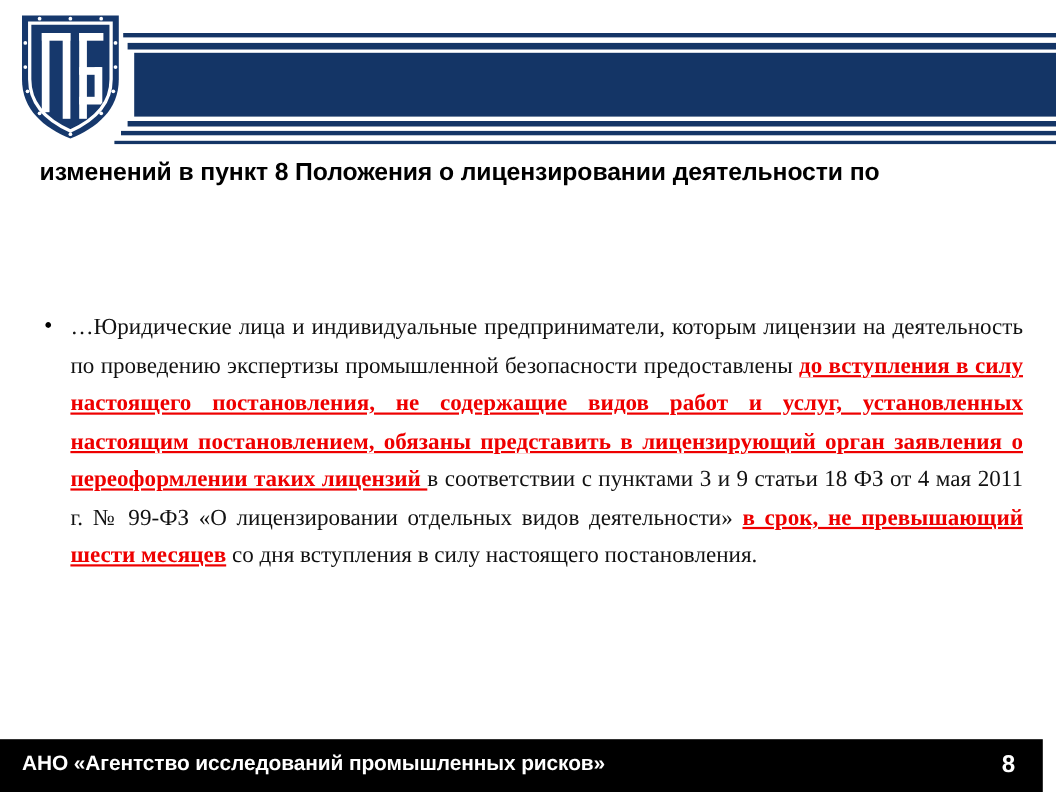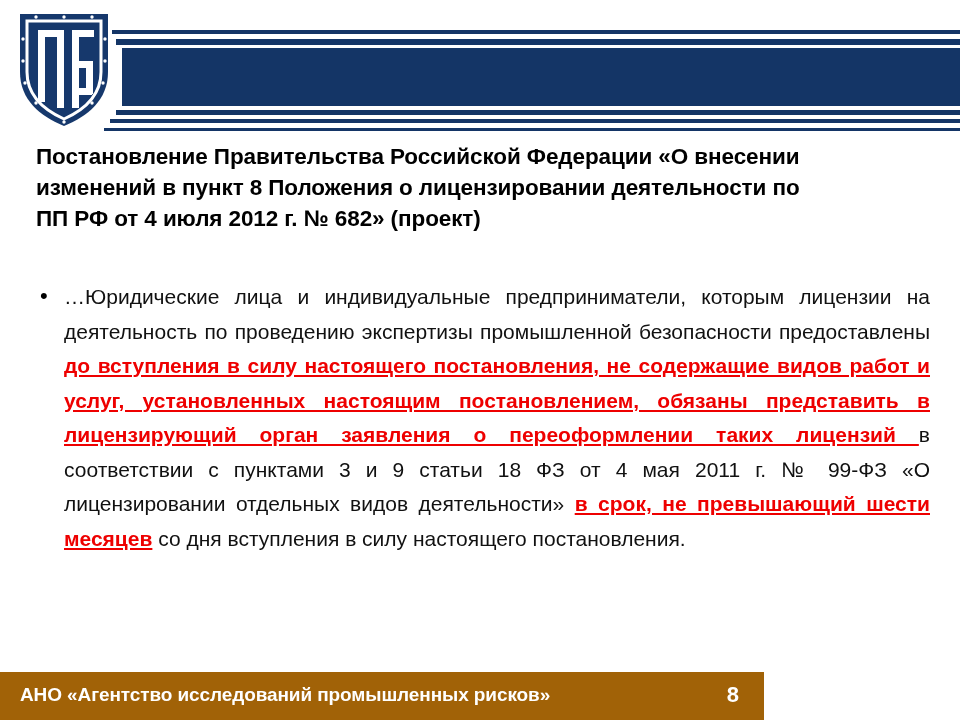--- a/index.html
+++ b/index.html
@@ -172,7 +172,6 @@
 </div>
 
 <div class="slide-title">
-  <div>Постановление Правительства Российской Федерации «О внесении</div>
   <div>изменений в пункт 8 Положения о лицензировании деятельности по</div>
   <div class="lastline">ПП РФ от 4 июля 2012 г. № 682» (проект)</div>
 </div>

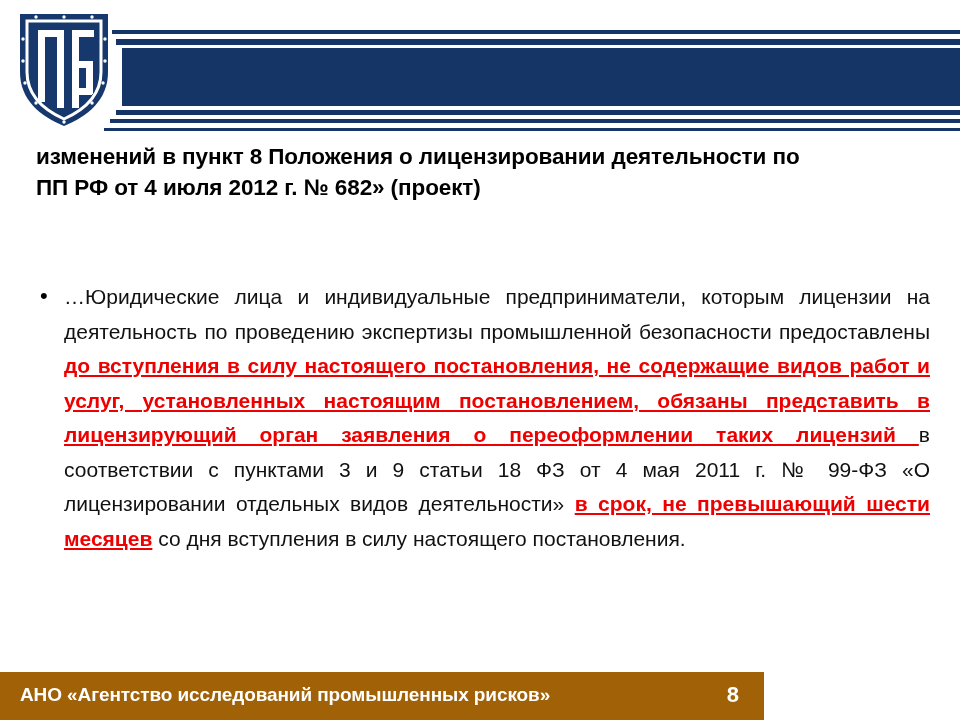--- a/index.html
+++ b/index.html
@@ -173,7 +173,6 @@
 
 <div class="slide-title">
   <div>изменений в пункт 8 Положения о лицензировании деятельности по</div>
-  <div class="lastline">ПП РФ от 4 июля 2012 г. № 682» (проект)</div>
 </div>
 
 <ul class="body-list">

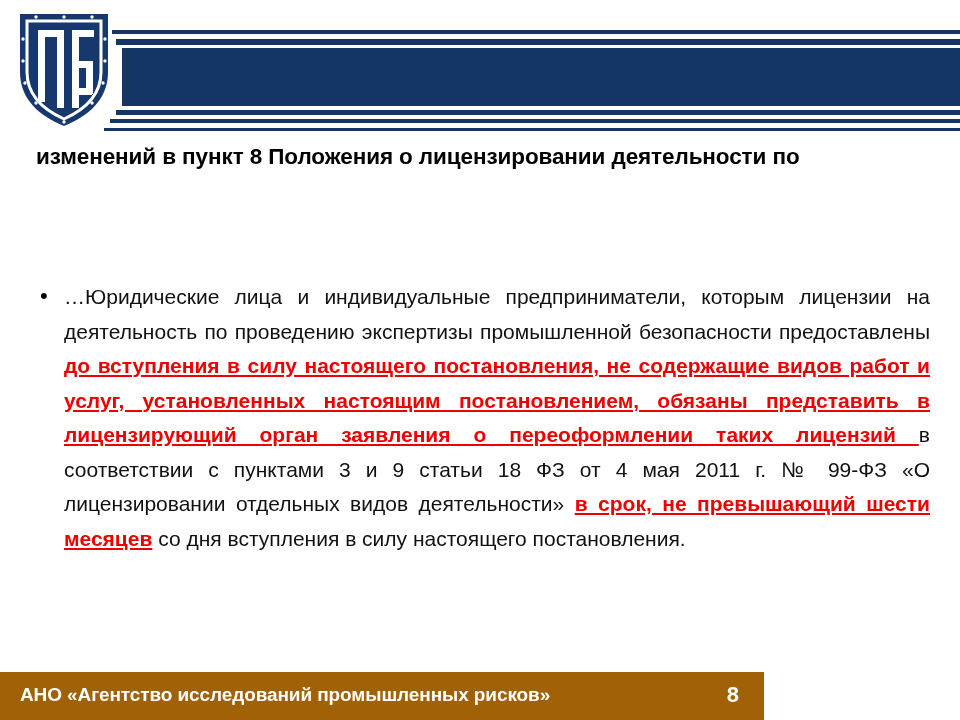--- a/index.html
+++ b/index.html
@@ -67,6 +67,7 @@
     margin: 0;
     padding: 0;
     list-style: none;
+    font-family: Liberation Serif, serif;
   }
   .bullet-item {
     position: relative;

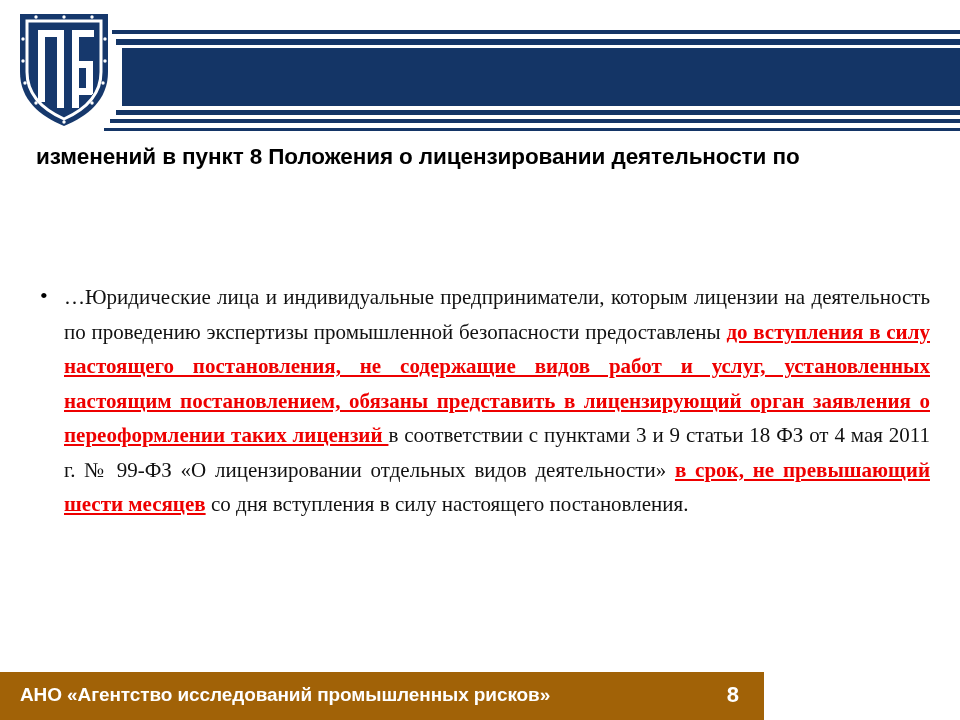--- a/index.html
+++ b/index.html
@@ -100,9 +100,9 @@
     position: absolute;
     left: 0;
     top: 672px;
-    width: 764px;
+    width: 948px;
     height: 48px;
-    background: #a16207;
+    background: #000000;
   }
   .footer-text {
     position: absolute;

